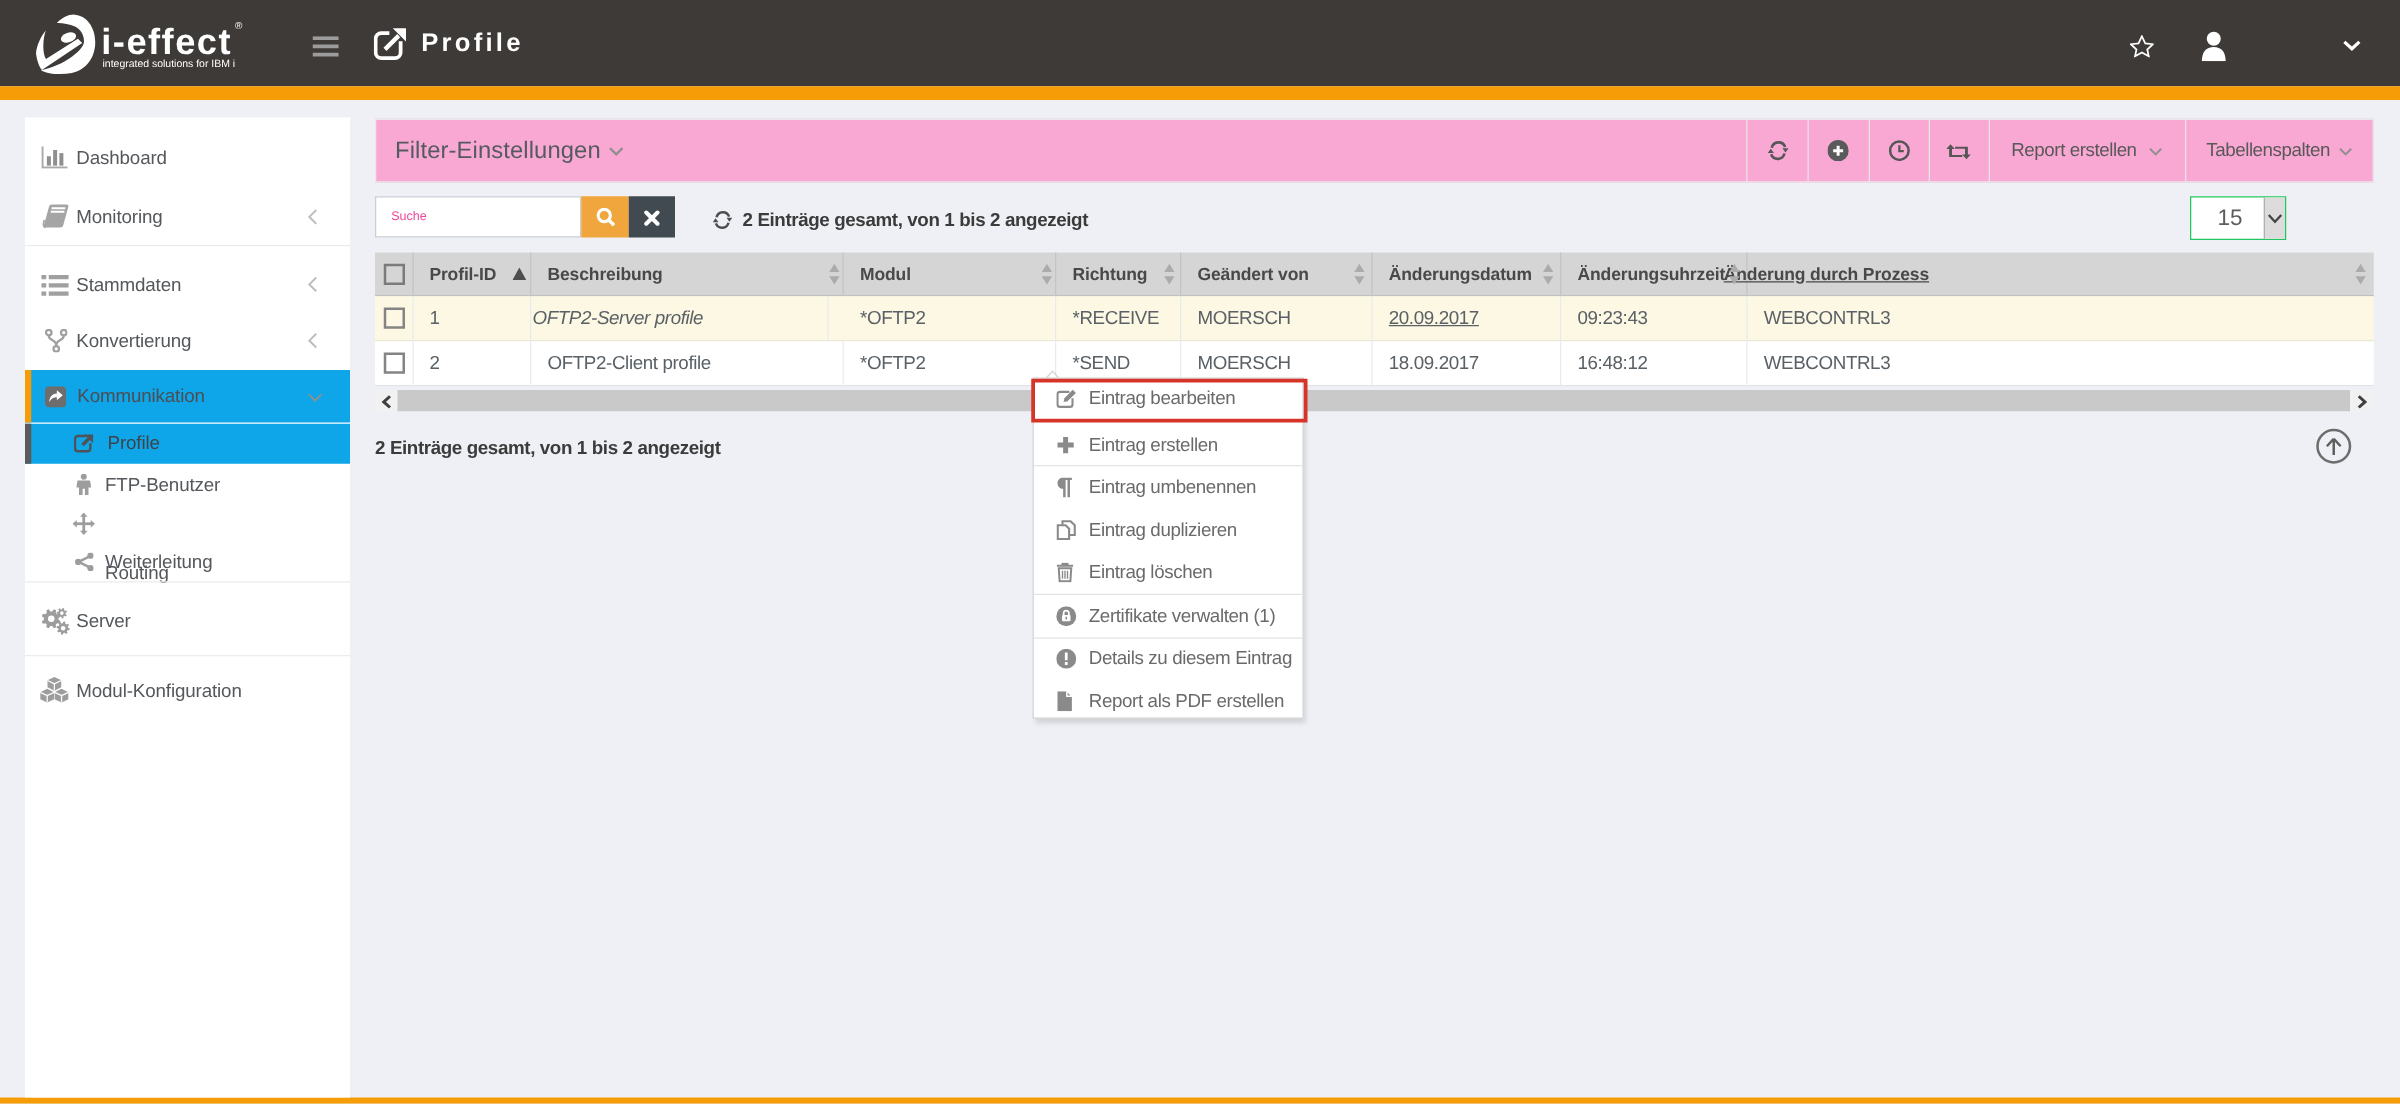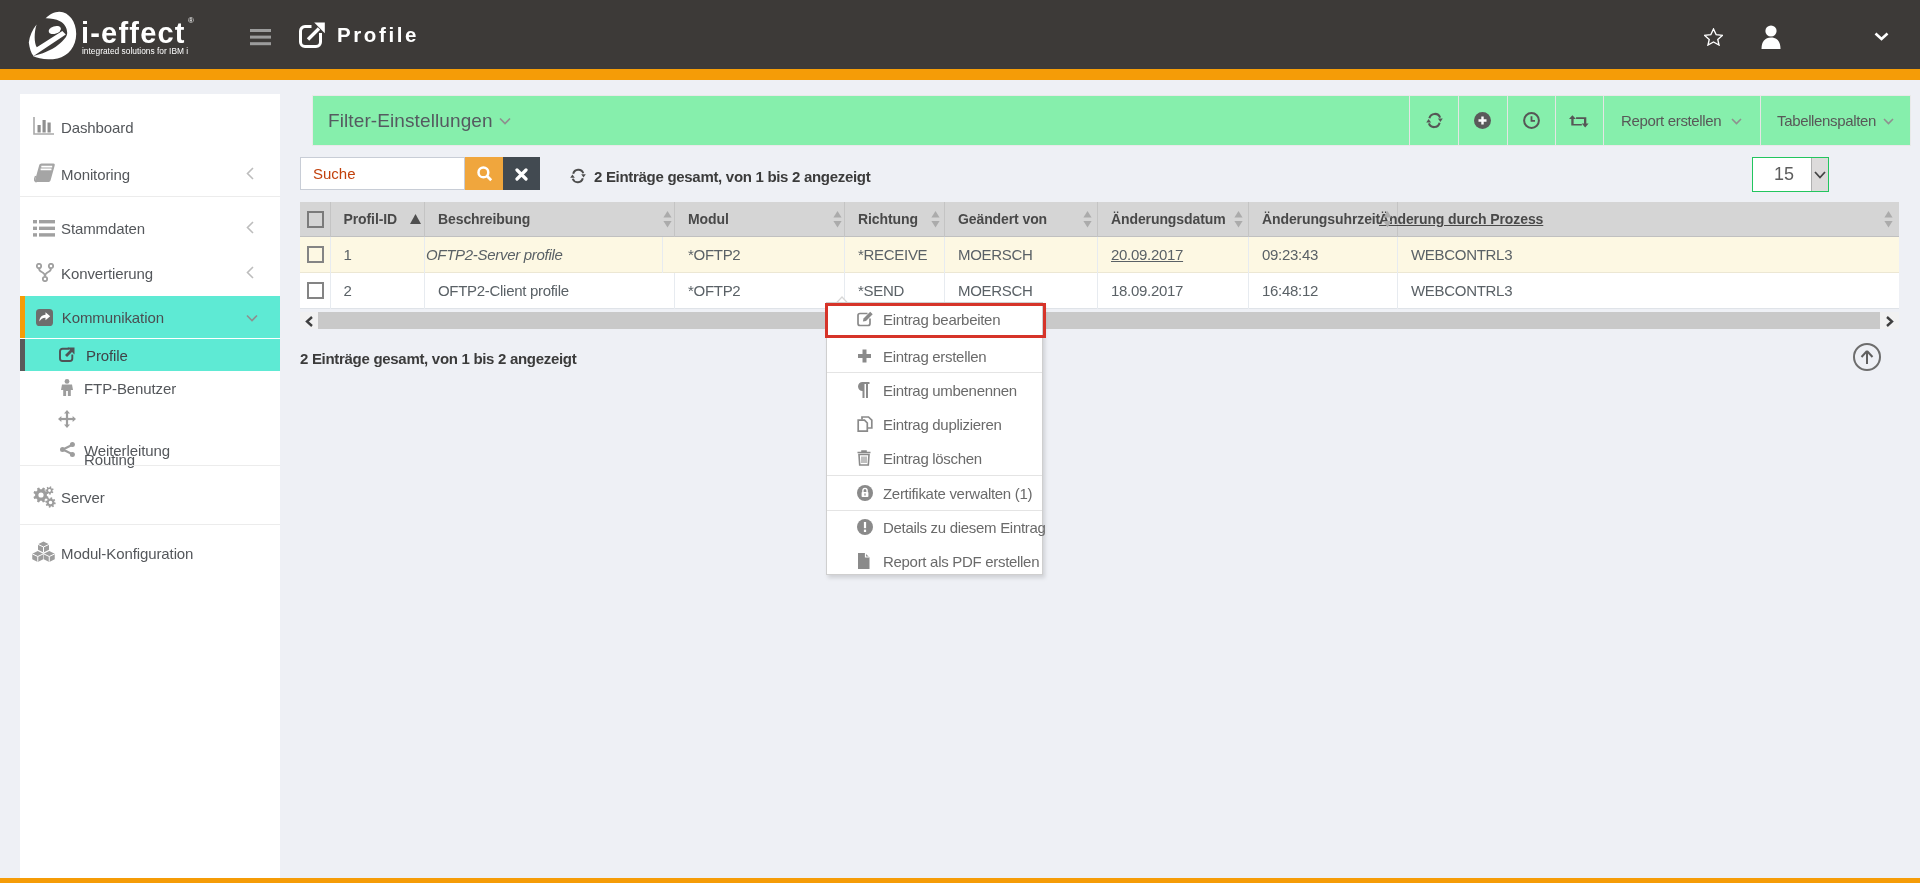--- a/index.html
+++ b/index.html
@@ -23,7 +23,7 @@
   .lbar { position:absolute; left:0; top:0; bottom:0; width:4.5px; }
 
   
-  .filterbar { position:absolute; left:312px; top:95px; width:1599px; height:51px; background:#86efac; border:1px solid #e9e9e9; }
+  .filterbar { position:absolute; left:300px; top:95px; width:1599px; height:51px; background:#f9a8d4; border:1px solid #e9e9e9; }
   .fdiv { position:absolute; top:0; width:1px; height:49px; background:#e5e5e5; }
 
   

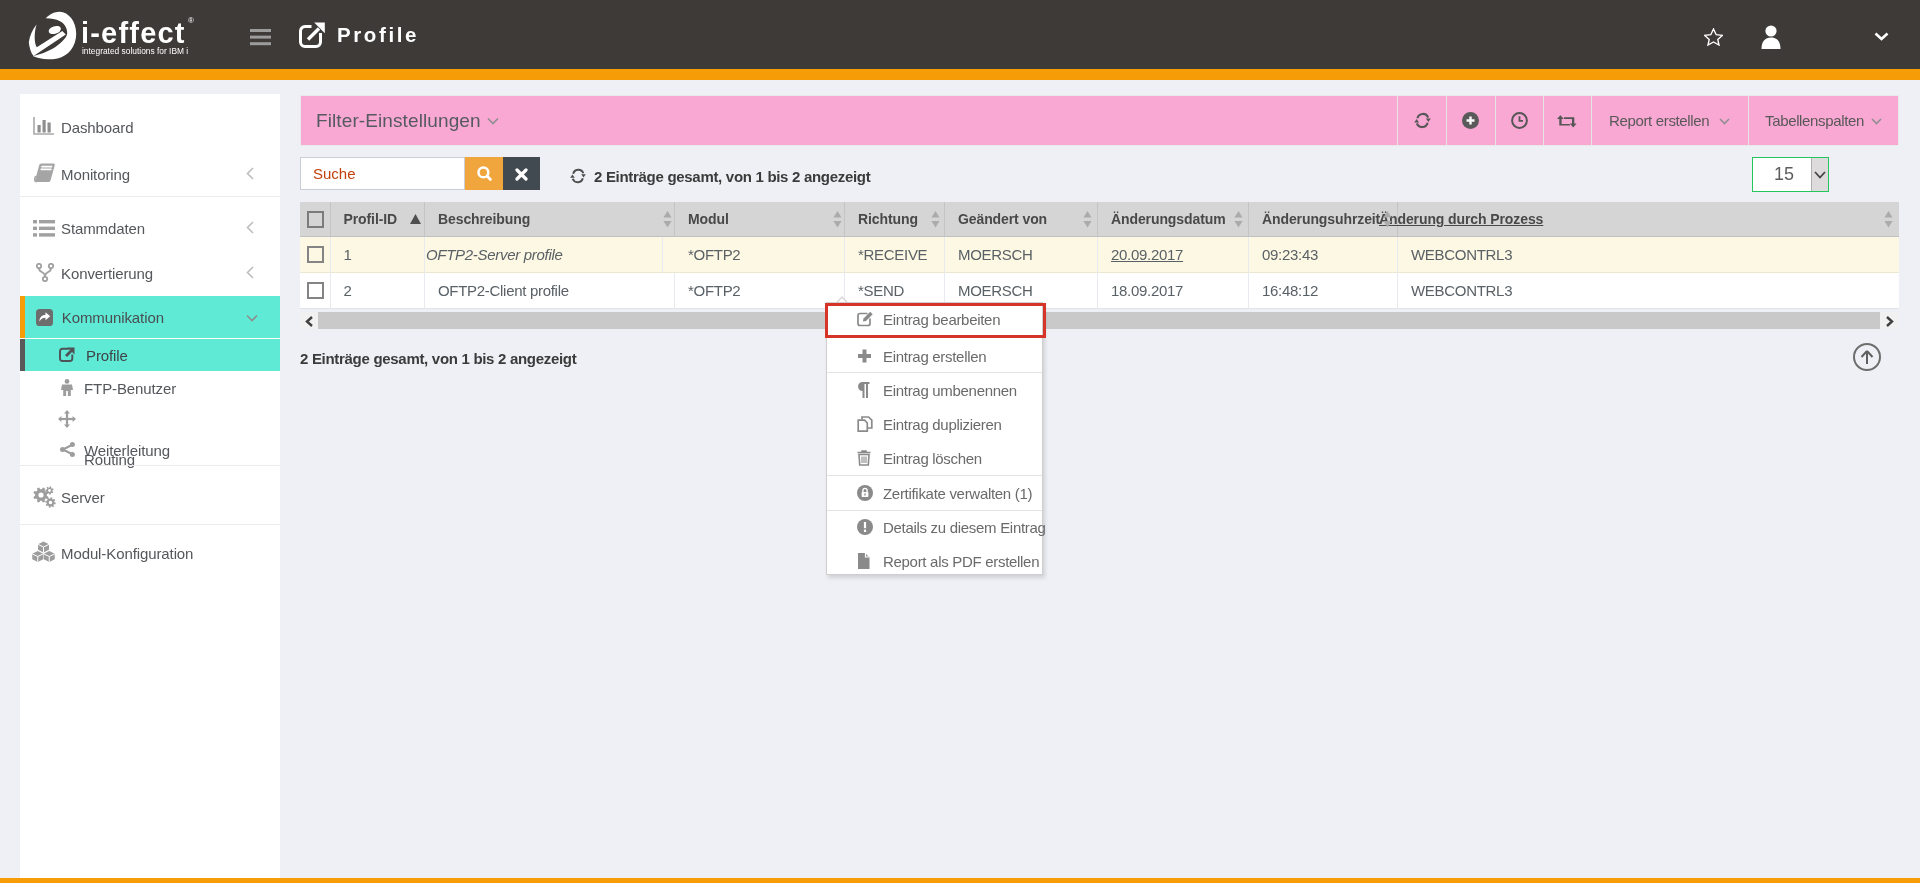--- a/index.html
+++ b/index.html
@@ -27,7 +27,7 @@
   .fdiv { position:absolute; top:0; width:1px; height:49px; background:#e5e5e5; }
 
   
-  .searchbox { position:absolute; left:300px; top:157px; width:165px; height:33px; background:#fff; border:1px solid #c8cdd6; color:#c2410c; font-size:15px; line-height:31px; padding-left:12px; }
+  .searchbox { position:absolute; left:300px; top:157px; width:165px; height:33px; background:#fff; border:1px solid #c8cdd6; color:#ec4899; font-size:10px; line-height:31px; padding-left:12px; }
   .btn-search { position:absolute; left:465px; top:157px; width:38px; height:33px; background:#f0a63d; }
   .btn-clear { position:absolute; left:503px; top:157px; width:37px; height:33px; background:#424a51; }
   .infotext { position:absolute; font-size:15px; font-weight:bold; color:#3b3b3b; letter-spacing:-0.3px; }

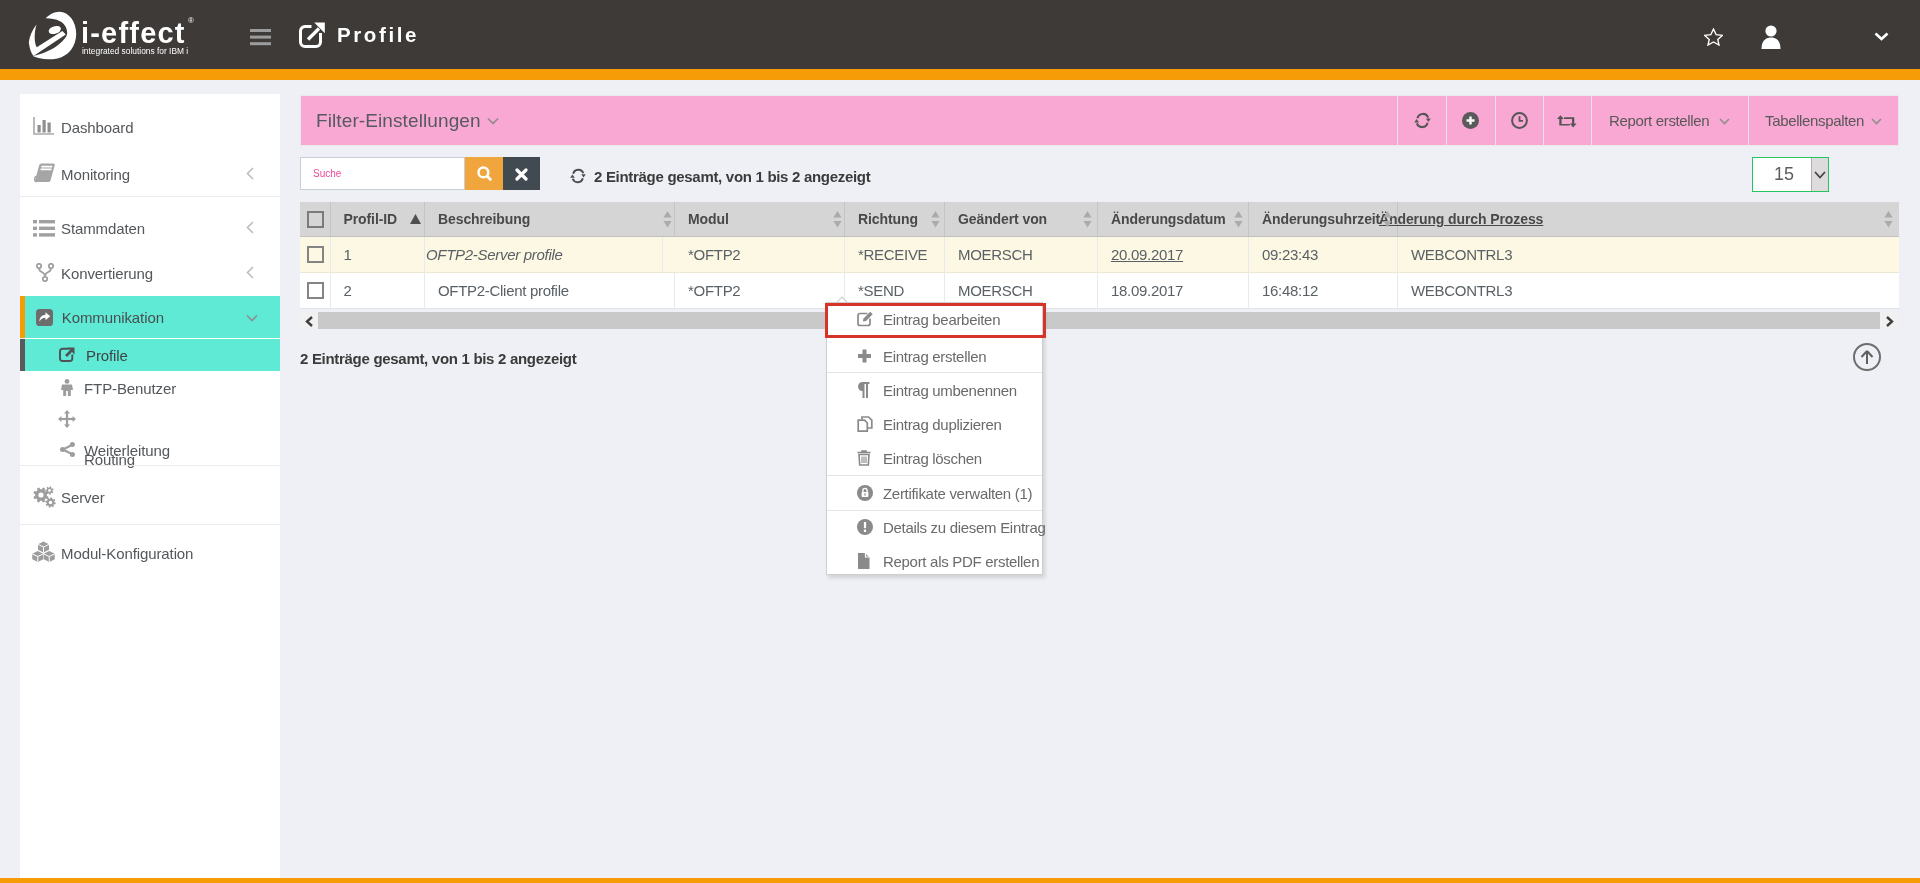--- a/index.html
+++ b/index.html
@@ -19,7 +19,7 @@
   .snav { position:absolute; left:20px; width:260px; font-size:15px; color:#54575b; letter-spacing:-0.1px; }
   .snav .txt { position:absolute; top:50%; transform:translateY(-50%); white-space:nowrap; }
   .sep { position:absolute; left:0; width:260px; height:1px; background:#ececec; }
-  .activebg { background:#5eead4; }
+  .activebg { background:#0ea5e9; }
   .lbar { position:absolute; left:0; top:0; bottom:0; width:4.5px; }
 
   

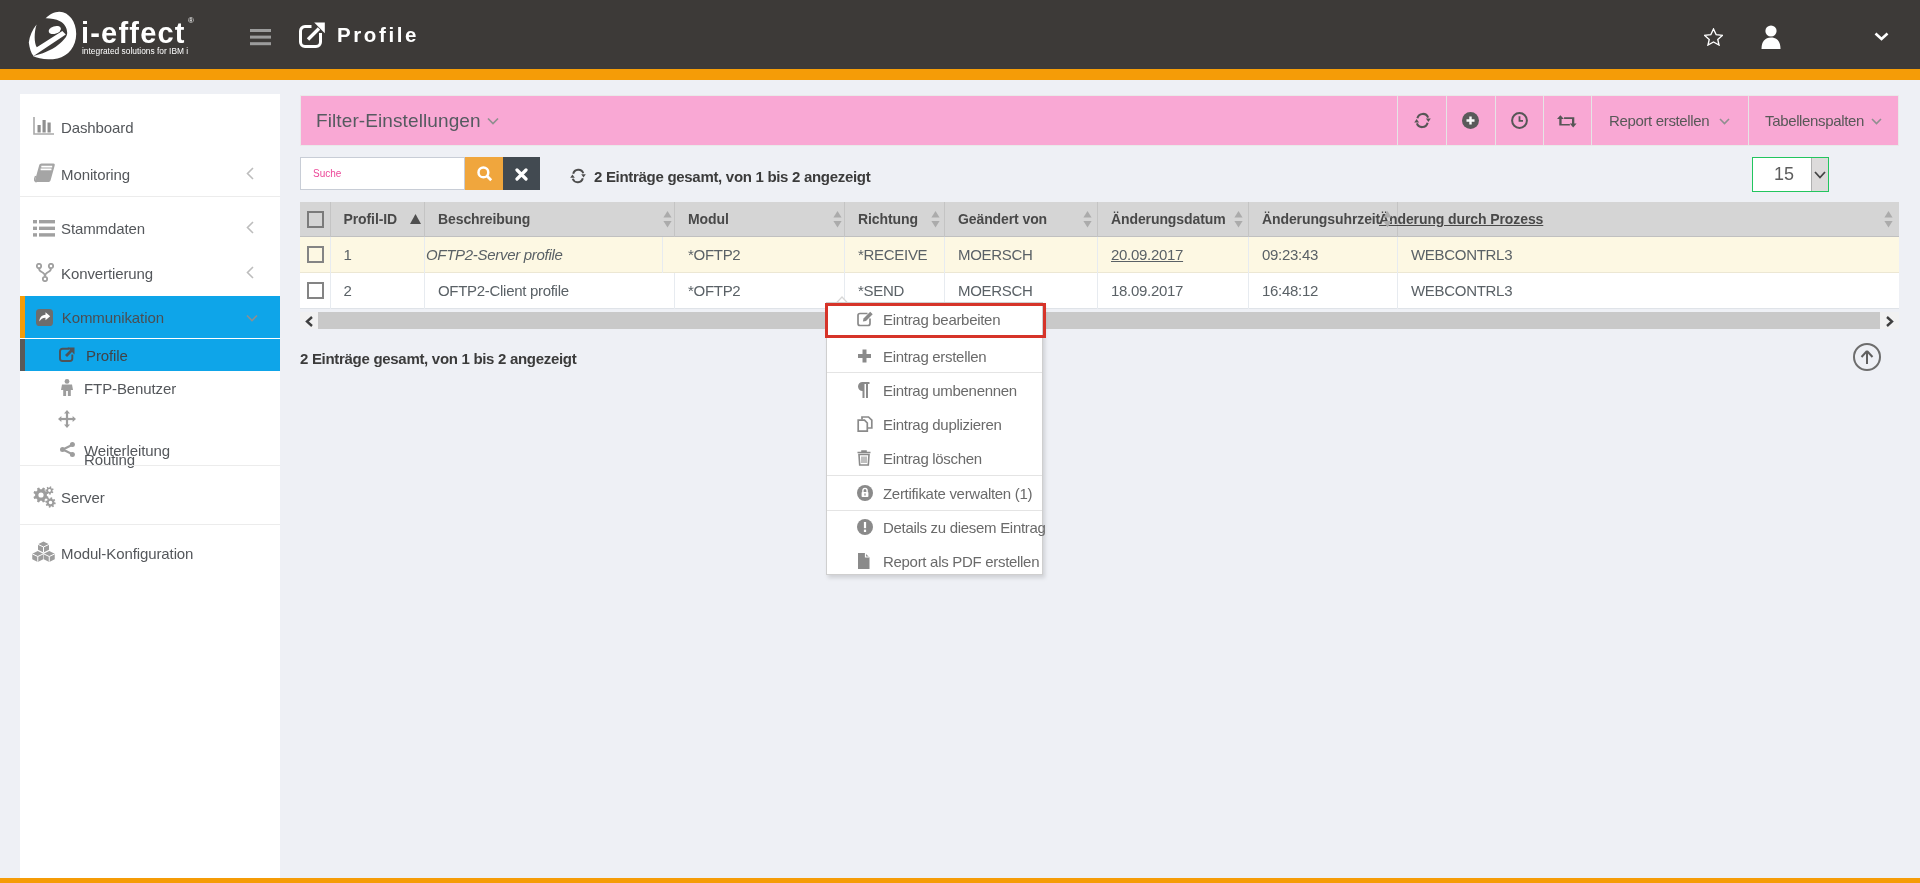--- a/index.html
+++ b/index.html
@@ -57,7 +57,7 @@
 
   
   .cmenu { position:absolute; left:826px; top:302px; width:217px; height:273px; background:#fff; border:1px solid #cfcfcf; box-shadow:2px 3px 4px rgba(0,0,0,0.13); }
-  .citem { position:absolute; left:12px; width:215px; height:32px; }
+  .citem { position:absolute; left:0; width:215px; height:32px; }
   .citem .ctext { position:absolute; left:44px; top:50%; transform:translateY(-50%); font-size:15px; letter-spacing:-0.3px; color:#6a6a6a; white-space:nowrap; }
   .citem .cicon { position:absolute; left:18px; top:50%; transform:translateY(-50%); }
   .csep { position:absolute; left:0; width:215px; height:1px; background:#e4e4e4; }

